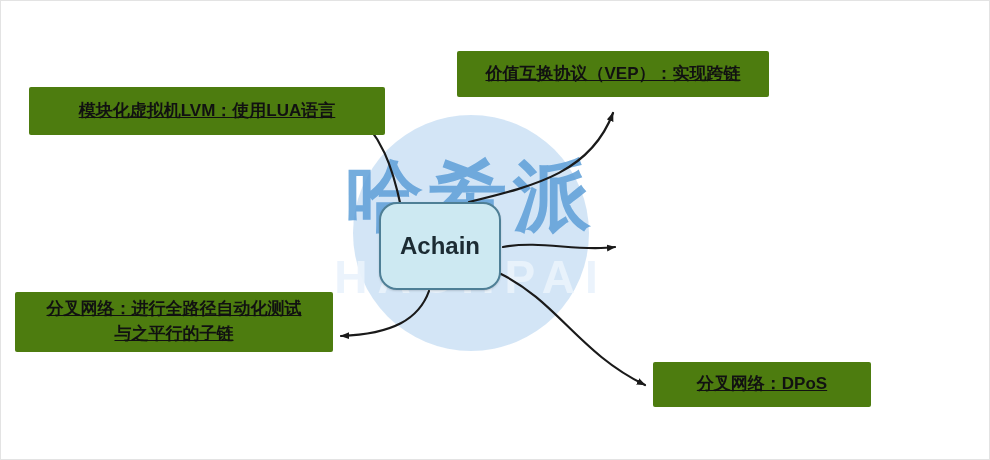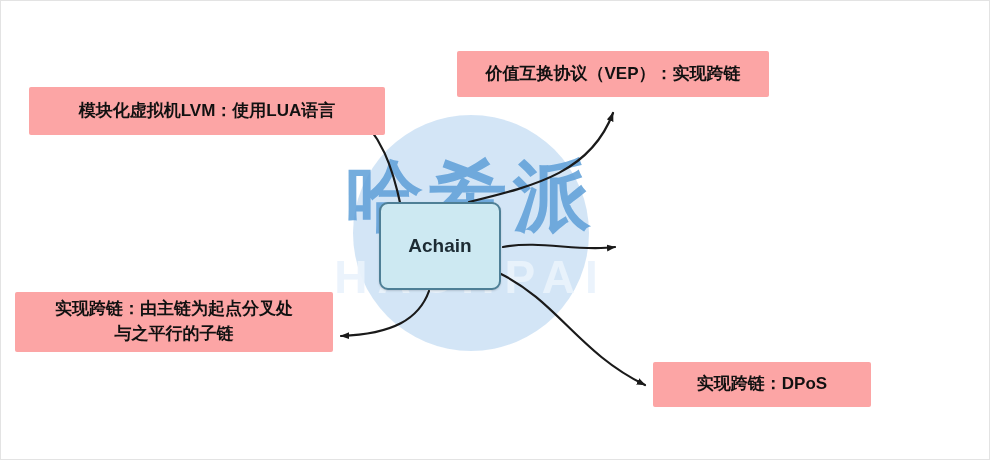--- a/index.html
+++ b/index.html
@@ -31,12 +31,13 @@
     text-align:center;
   }
   .leaf{
-    background:#fca5a5;
+    background:#4d7c0f;
     font-size:17px;font-weight:bold;
     padding:4px 16px;
     border-radius:2px;
     white-space:pre-line;
     line-height:1.45;
+    text-decoration:underline;
   }
   .center{
     background:#CDE9F2;

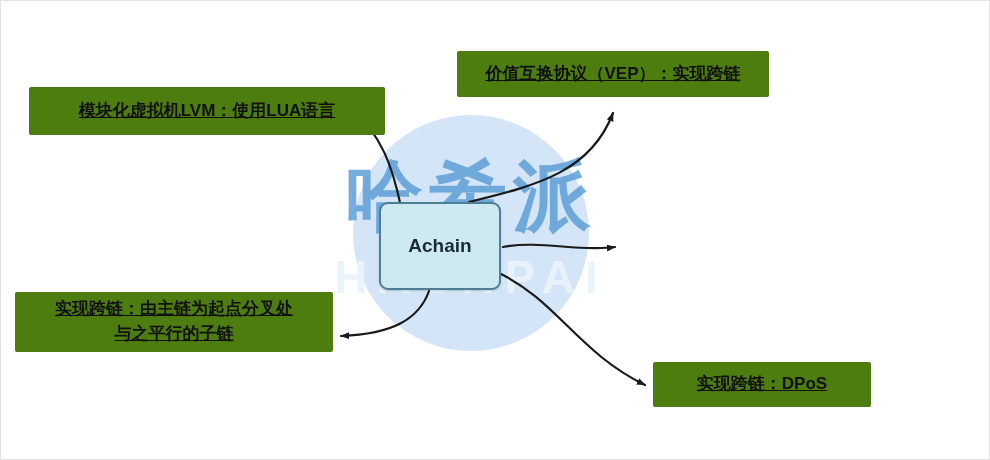--- a/index.html
+++ b/index.html
@@ -42,8 +42,8 @@
   .center{
     background:#CDE9F2;
     border:2px solid #4E7F96;
-    border-radius:9px;
-    font-size:19px;font-weight:bold;
+    border-radius:18px;
+    font-size:24px;font-weight:bold;
     color:#1c2b33;
     box-shadow:0 1px 2px rgba(0,0,0,0.15);
   }

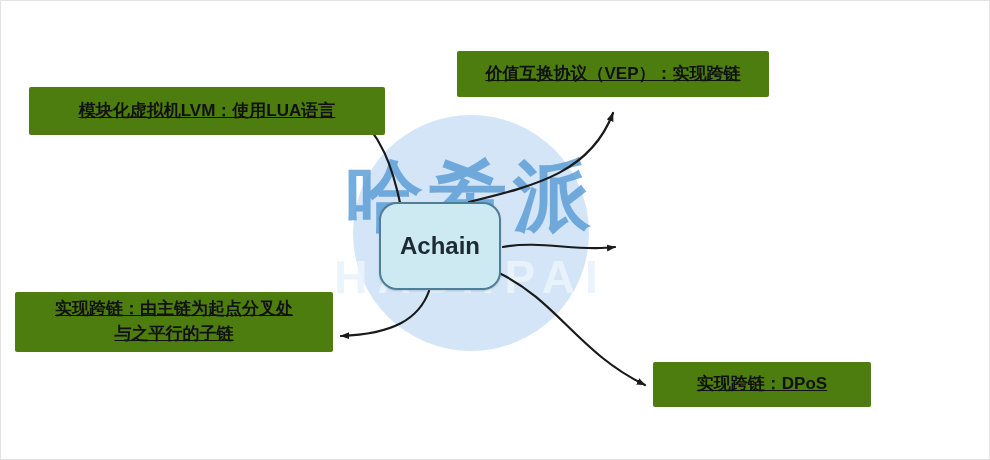--- a/index.html
+++ b/index.html
@@ -87,7 +87,7 @@
 
 
   <div class="node leaf leaf-fork">
-    <span>实现跨链：由主链为起点分叉处
+    <span>分叉网络：进行全路径自动化测试
 与之平行的子链</span>
   </div>
 

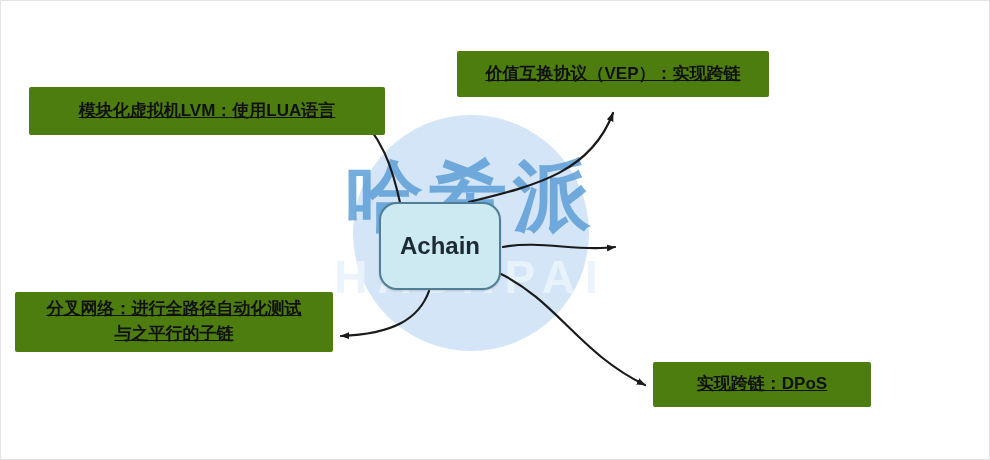--- a/index.html
+++ b/index.html
@@ -92,7 +92,7 @@
   </div>
 
   <div class="node leaf leaf-dpos">
-    <span>实现跨链：DPoS</span>
+    <span>分叉网络：DPoS</span>
   </div>
 
   <div class="node center center-node">

